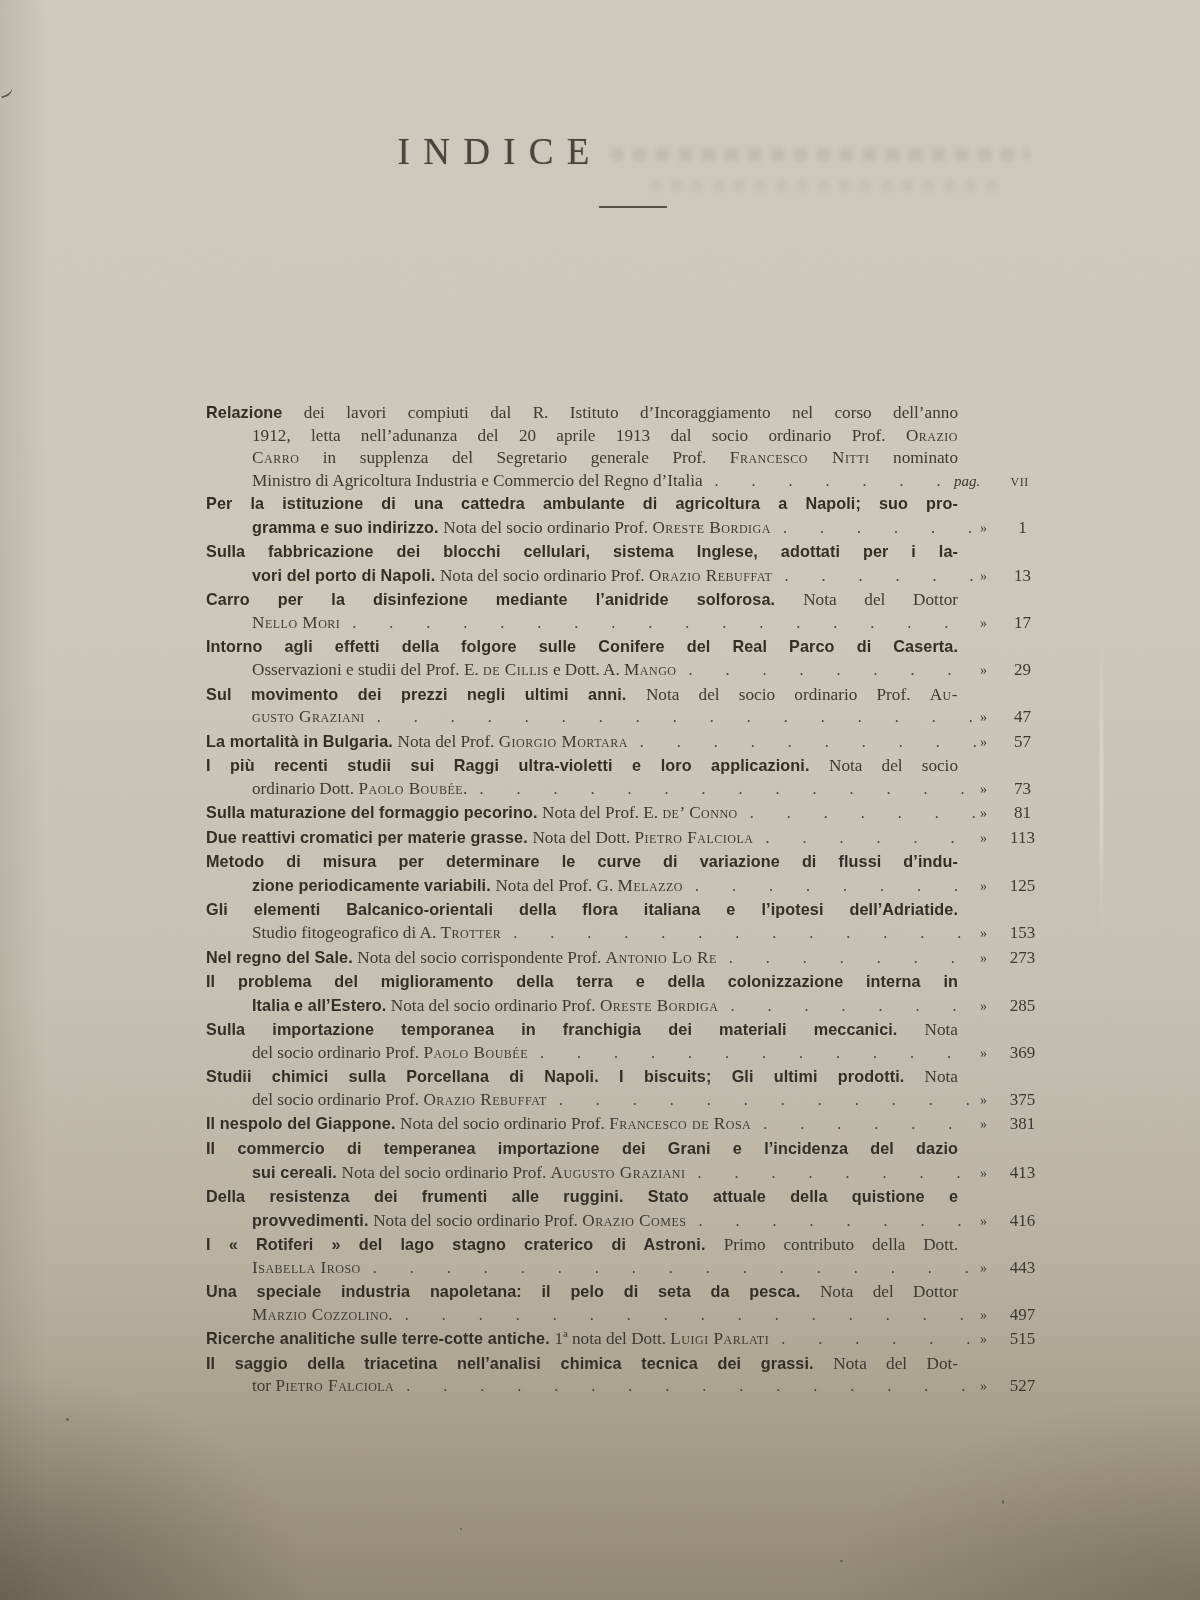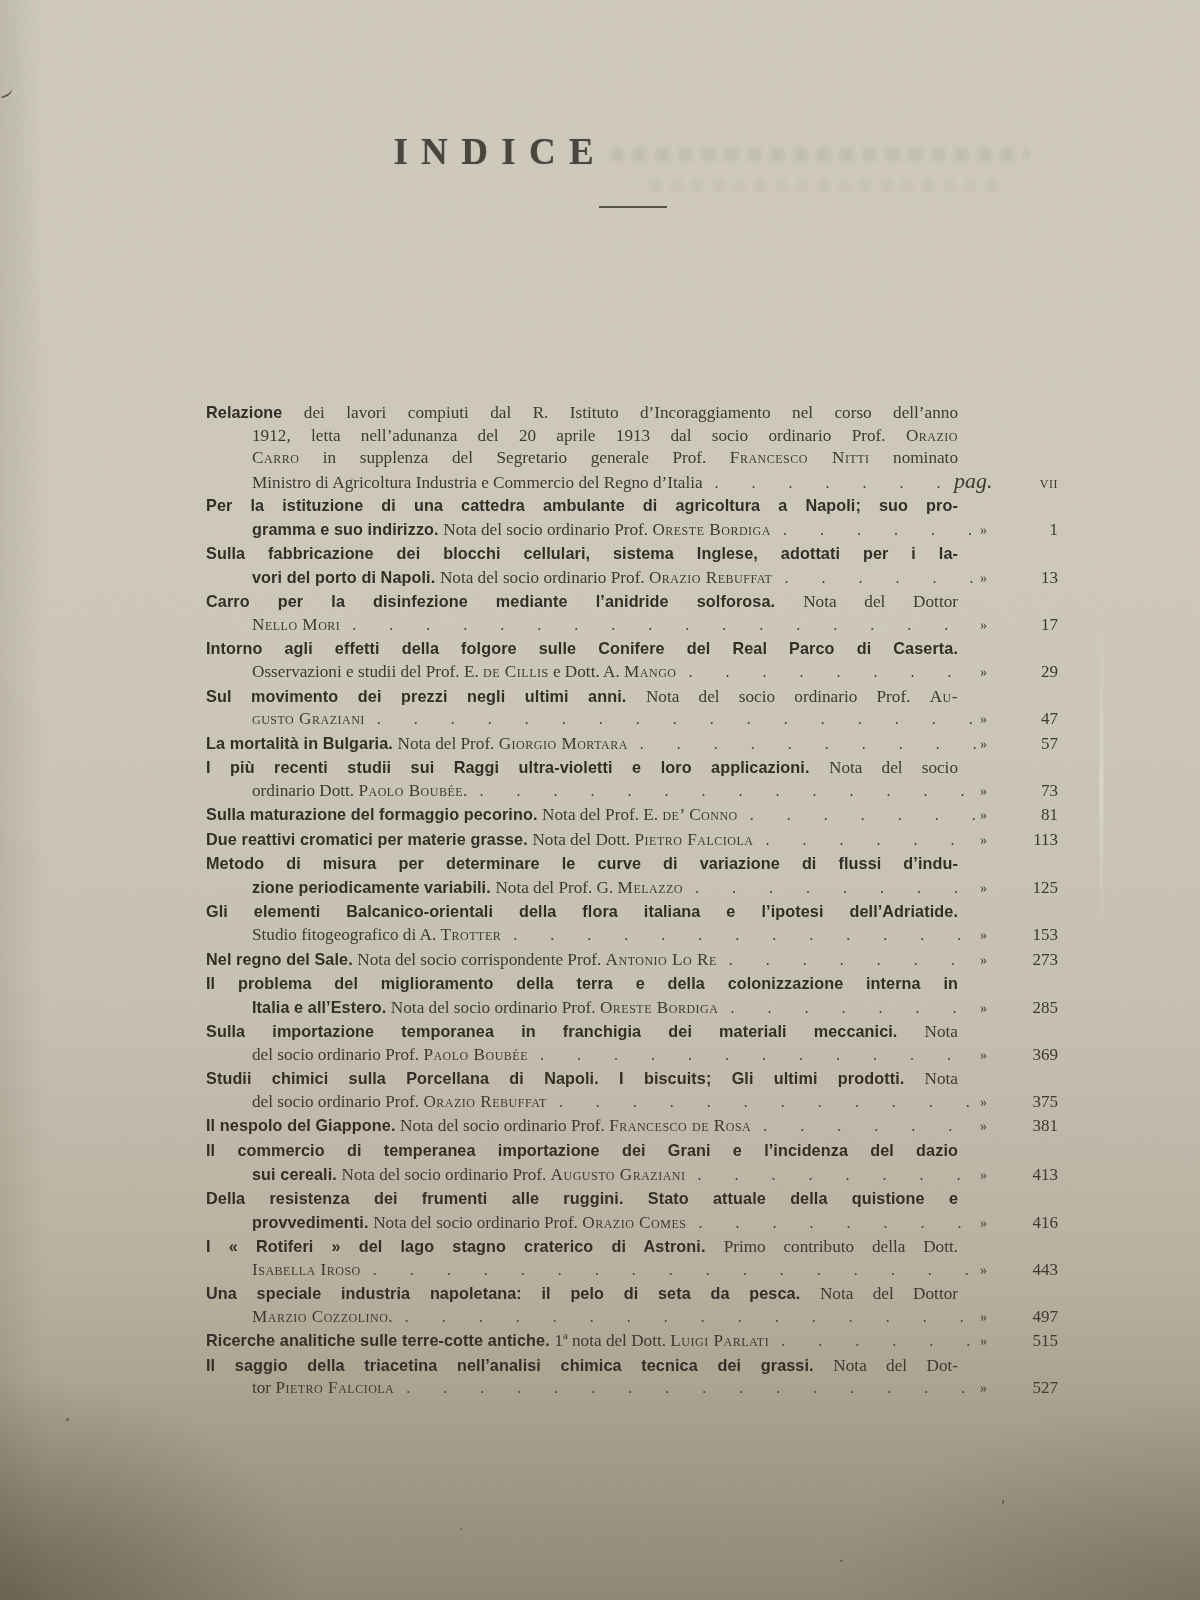--- a/index.html
+++ b/index.html
@@ -15,7 +15,7 @@
   .grain{position:absolute;left:0;top:0;width:1200px;height:1600px;pointer-events:none;}
   .title{
     position:absolute;top:130px;left:0;width:987px;margin:0;
-    text-align:center;font-weight:bold;font-size:37px;
+    text-align:center;font-weight:normal;font-size:37px;
     letter-spacing:0.36em;text-indent:0.36em;color:#4a463f;
     text-shadow:0 0 1px rgba(70,64,52,0.45);
   }

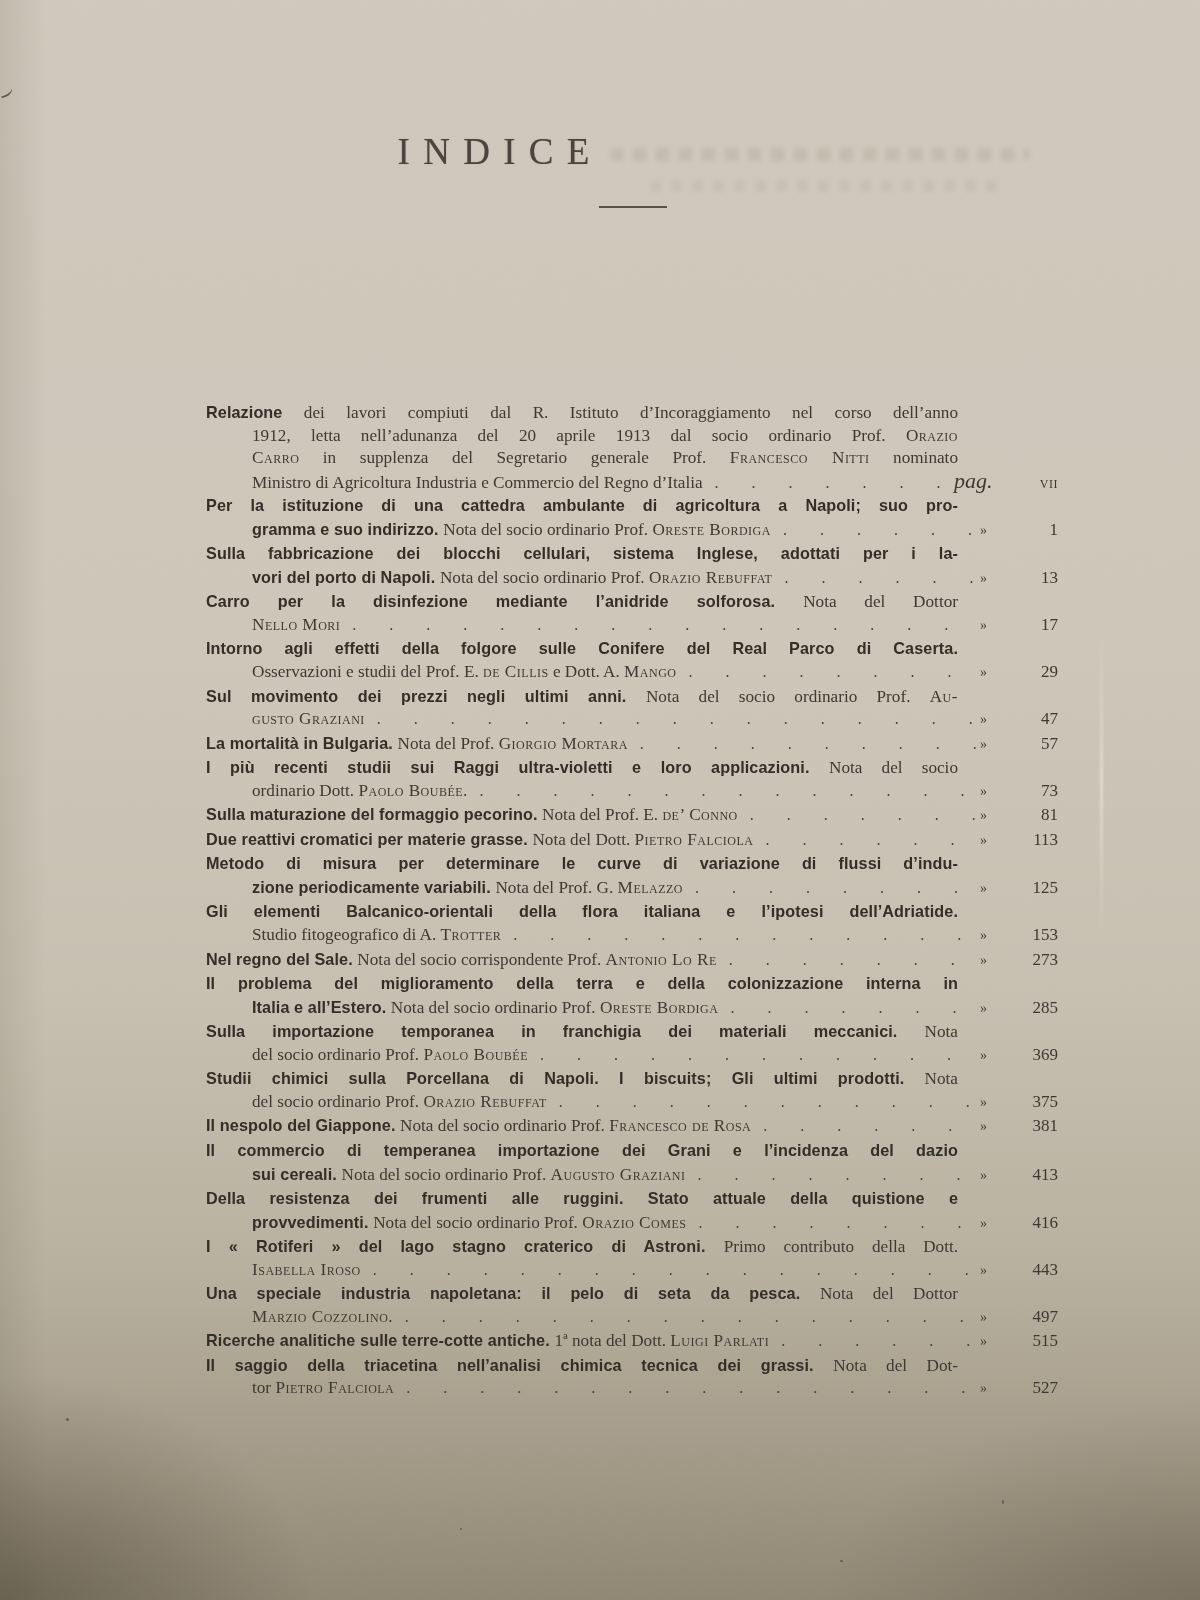--- a/index.html
+++ b/index.html
@@ -45,7 +45,7 @@
   .pgwrap{flex:none;width:78px;display:flex;align-items:baseline;}
   .pgwrap.roman{width:104px;}
   .gmt{flex:none;font-size:14px;color:#46423a;}
-  .pag{flex:none;font-style:italic;font-size:22px;margin-right:1px;}
+  .pag{flex:none;font-style:italic;font-size:15px;margin-right:1px;}
   .num{flex:1;text-align:right;font-size:17px;color:#3d3931;}
   .num.sc{font-variant:small-caps;letter-spacing:0.5px;}
 </style>

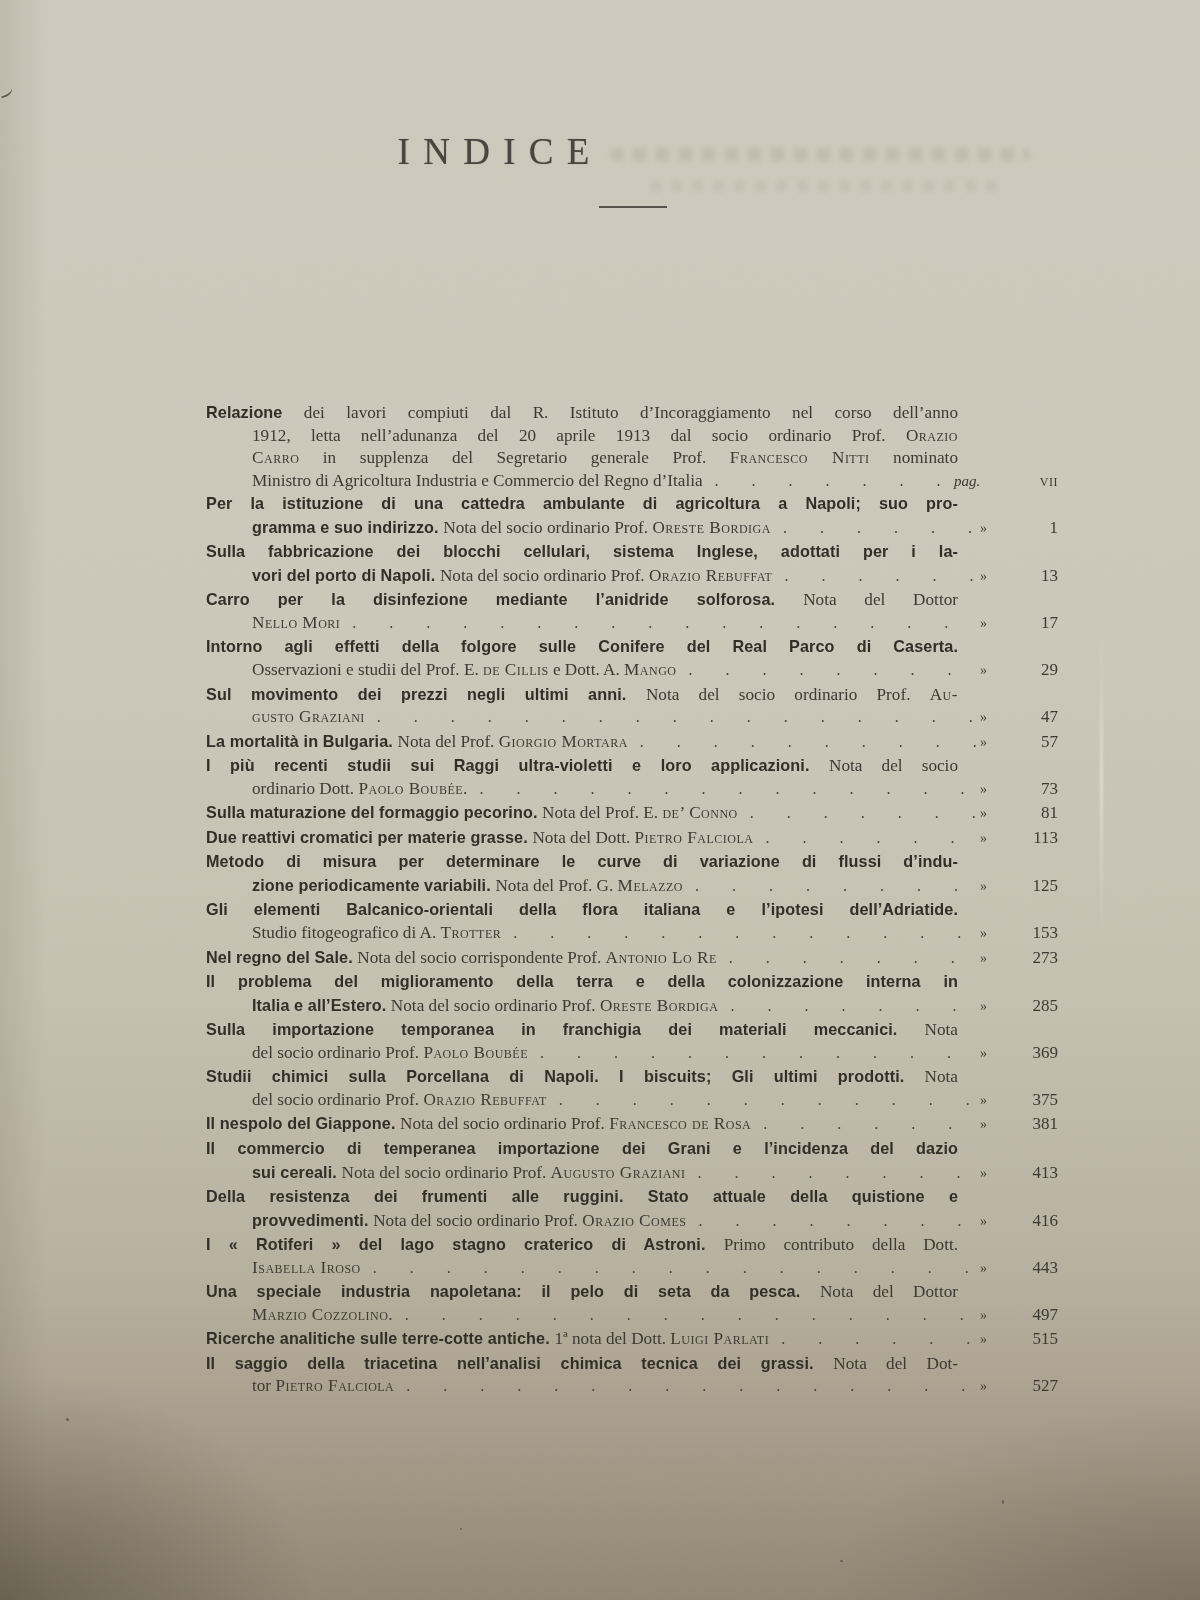--- a/index.html
+++ b/index.html
@@ -46,7 +46,7 @@
   .pgwrap.roman{width:104px;}
   .gmt{flex:none;font-size:14px;color:#46423a;}
   .pag{flex:none;font-style:italic;font-size:15px;margin-right:1px;}
-  .num{flex:1;text-align:right;font-size:17px;color:#3d3931;}
+  .num{flex:1;text-align:center;font-size:17px;color:#3d3931;}
   .num.sc{font-variant:small-caps;letter-spacing:0.5px;}
 </style>
 </head>

